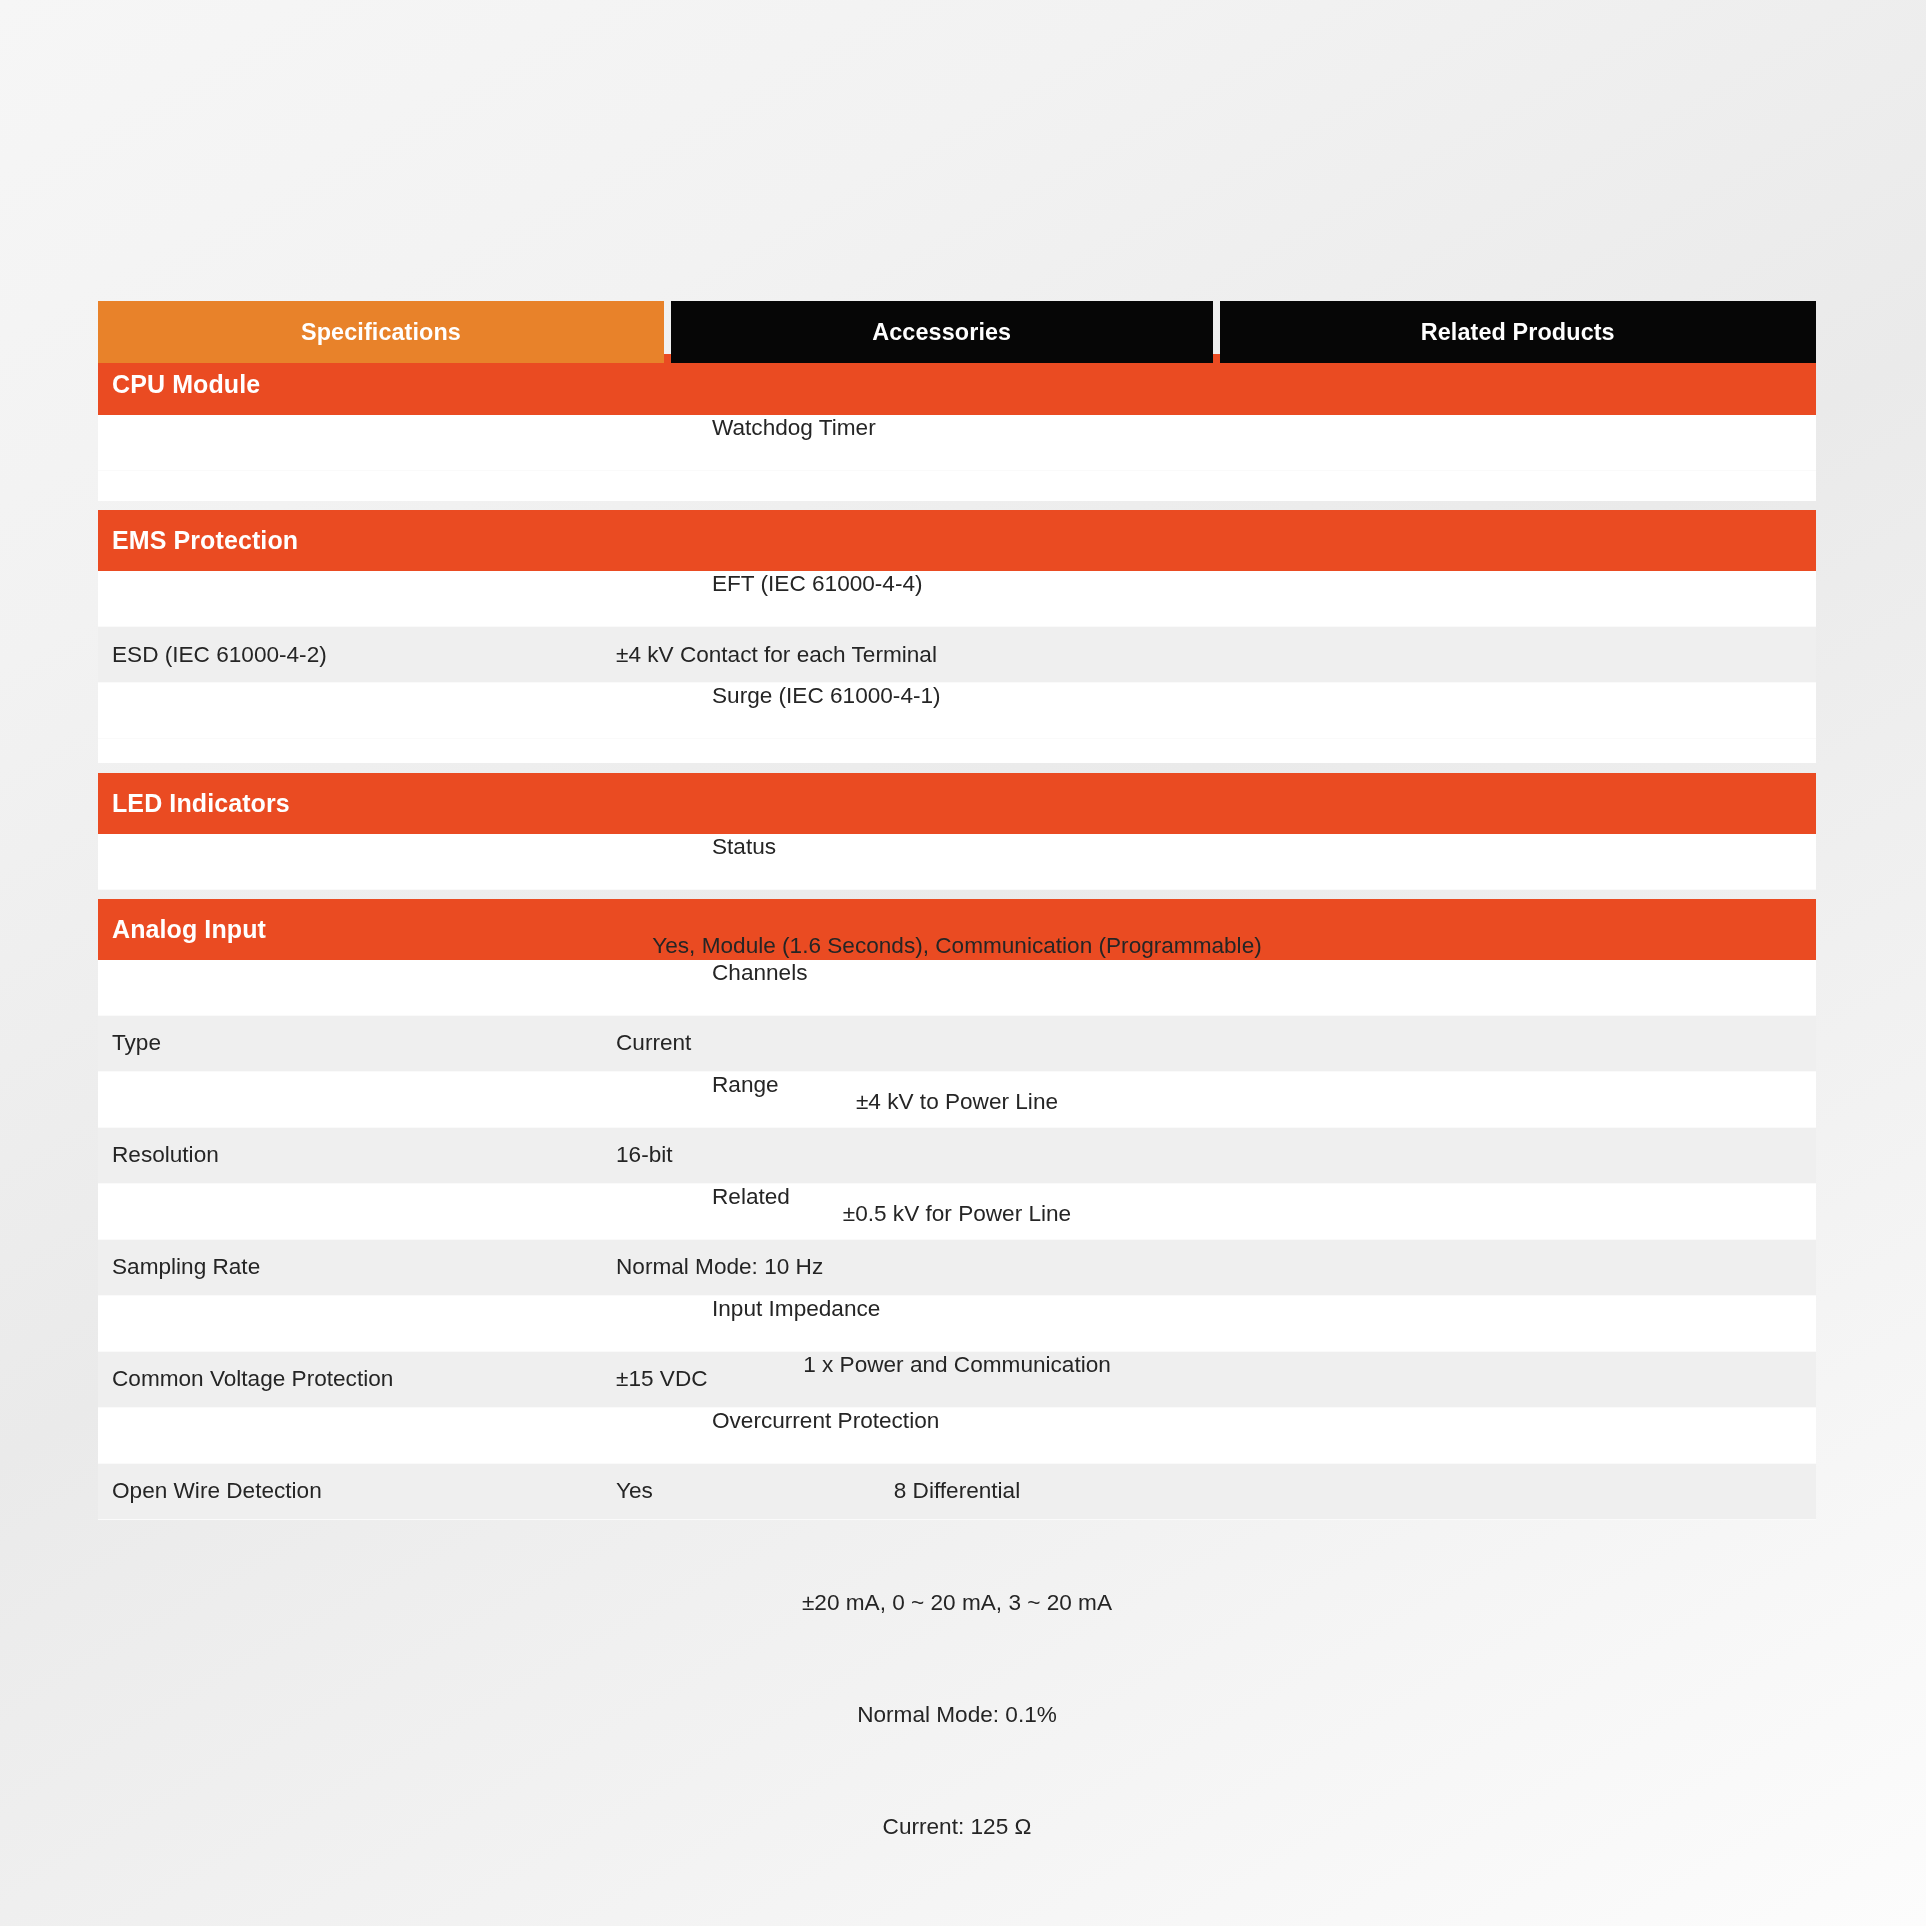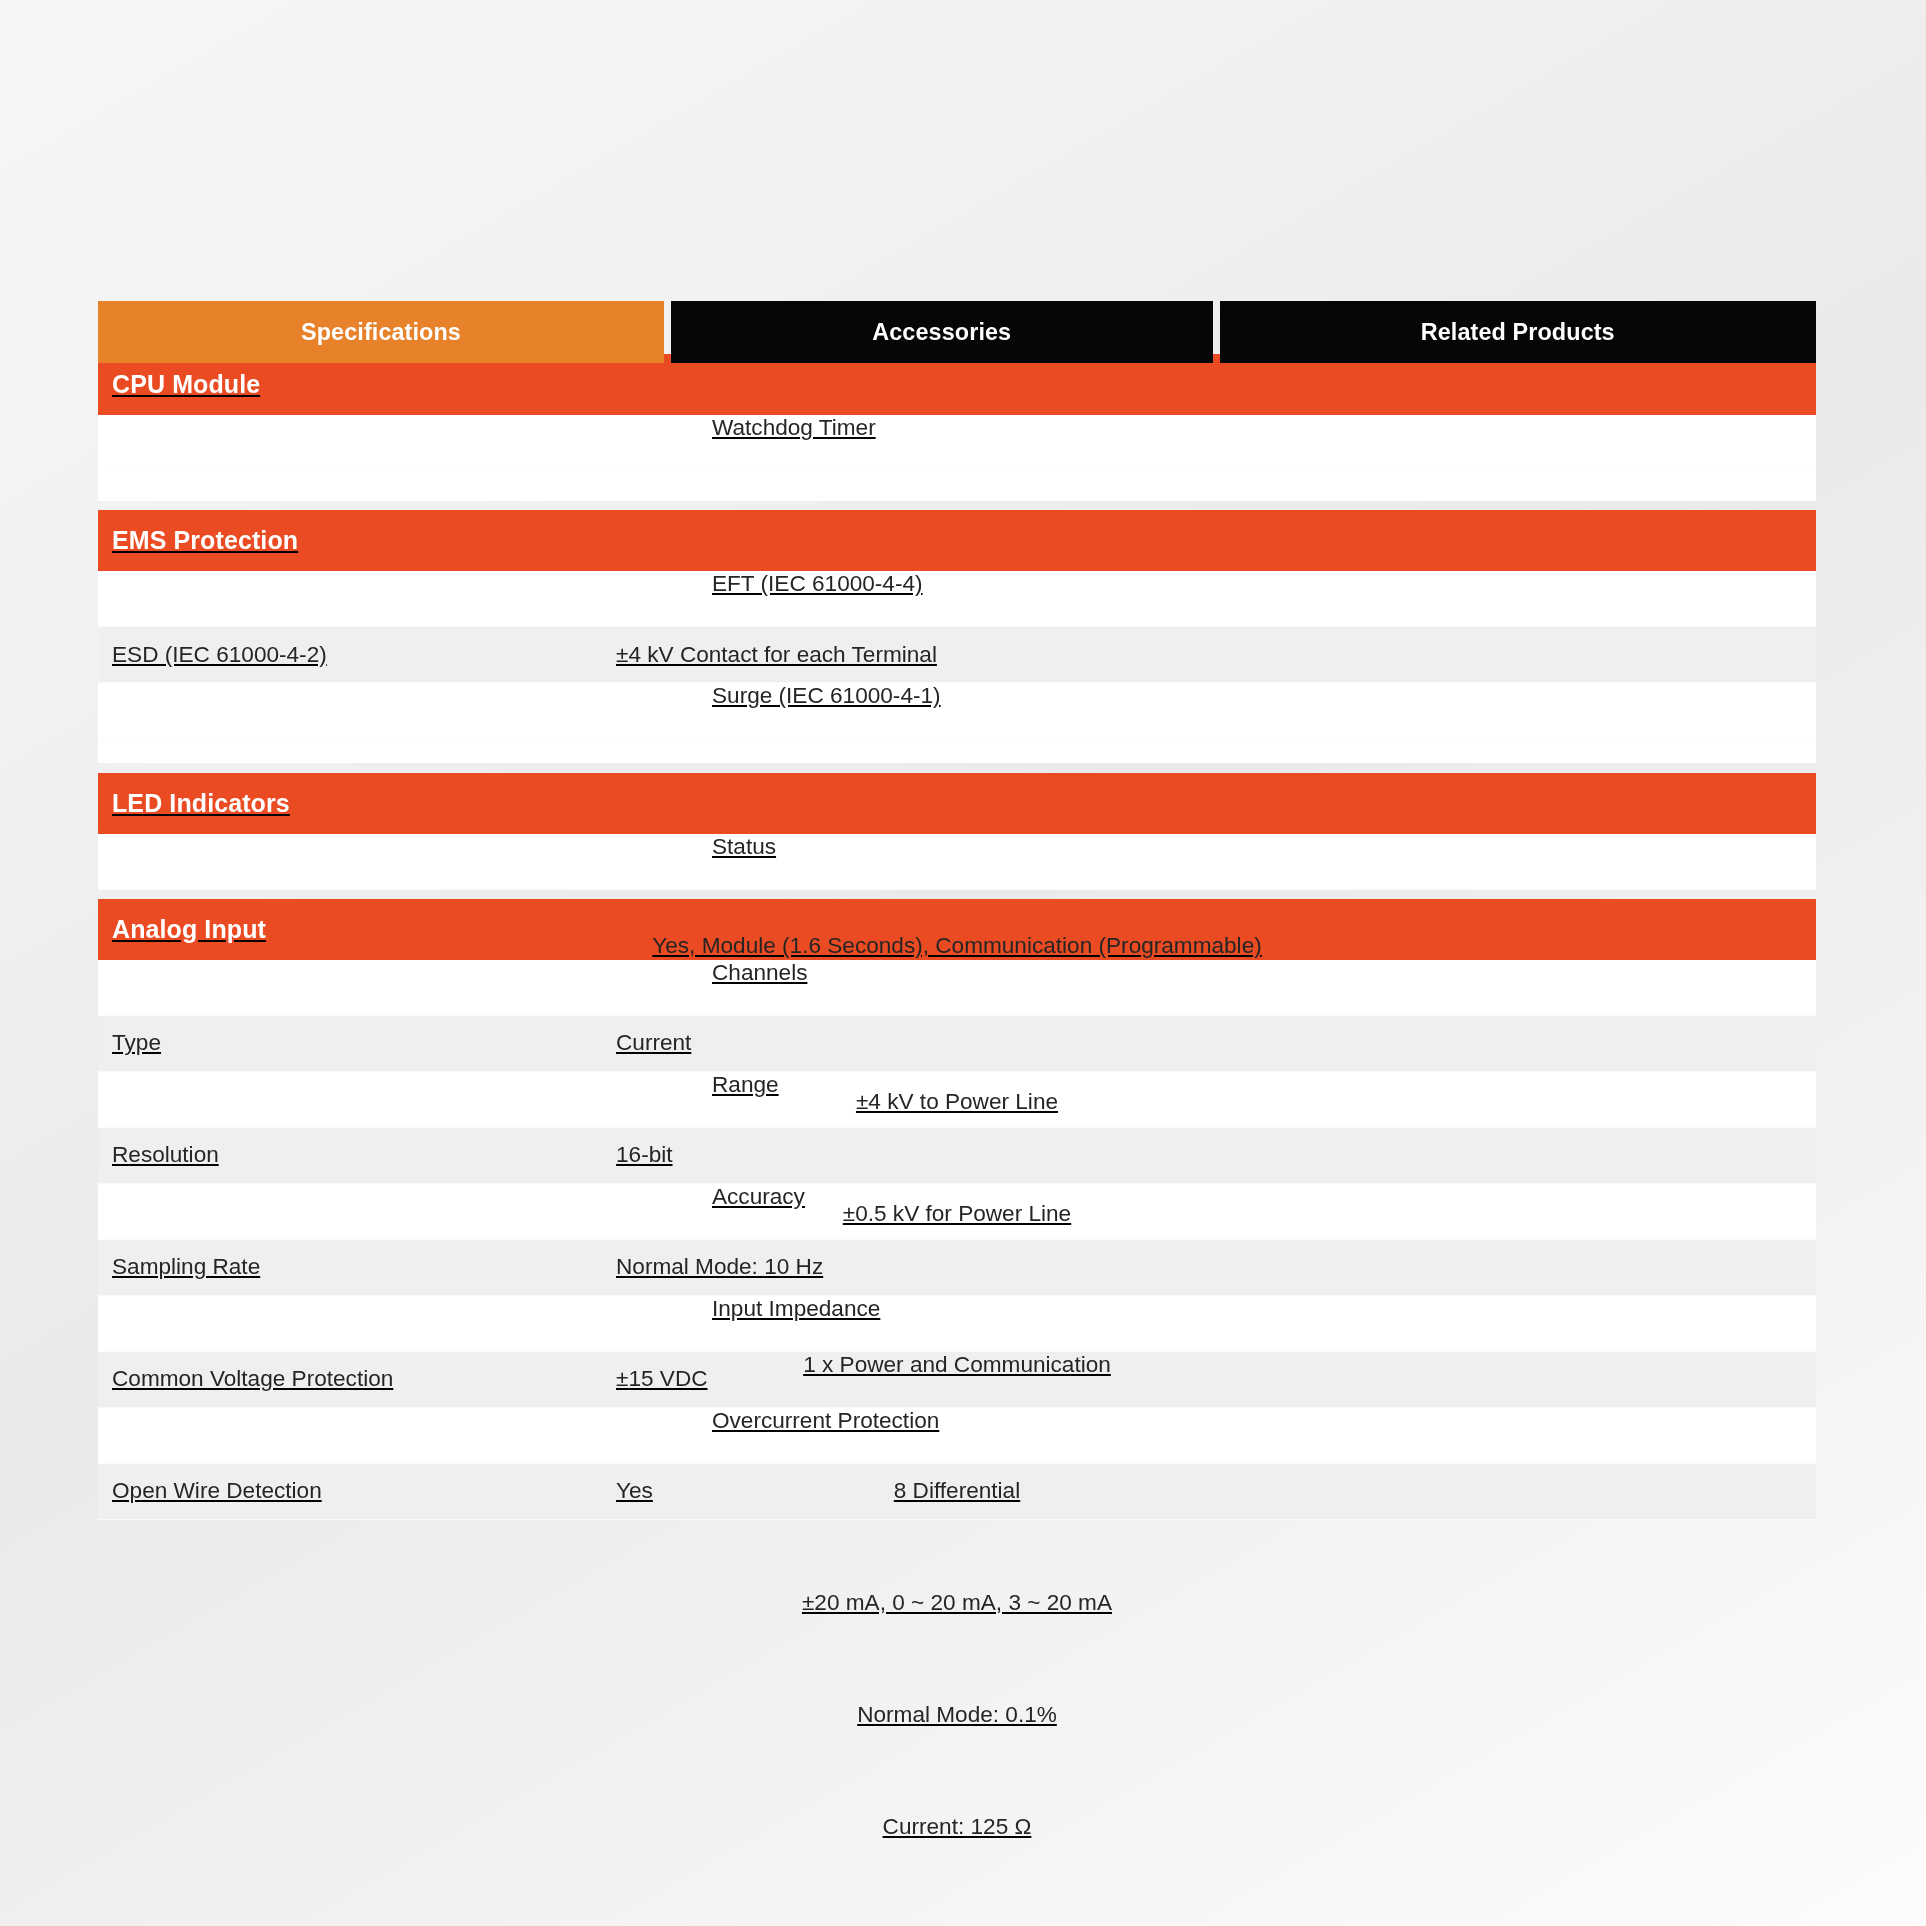--- a/index.html
+++ b/index.html
@@ -62,7 +62,6 @@
   
   .section {
     width: 100%;
-    text-decoration: underline;
   }
   .section-header {
     background: #ea4b22;

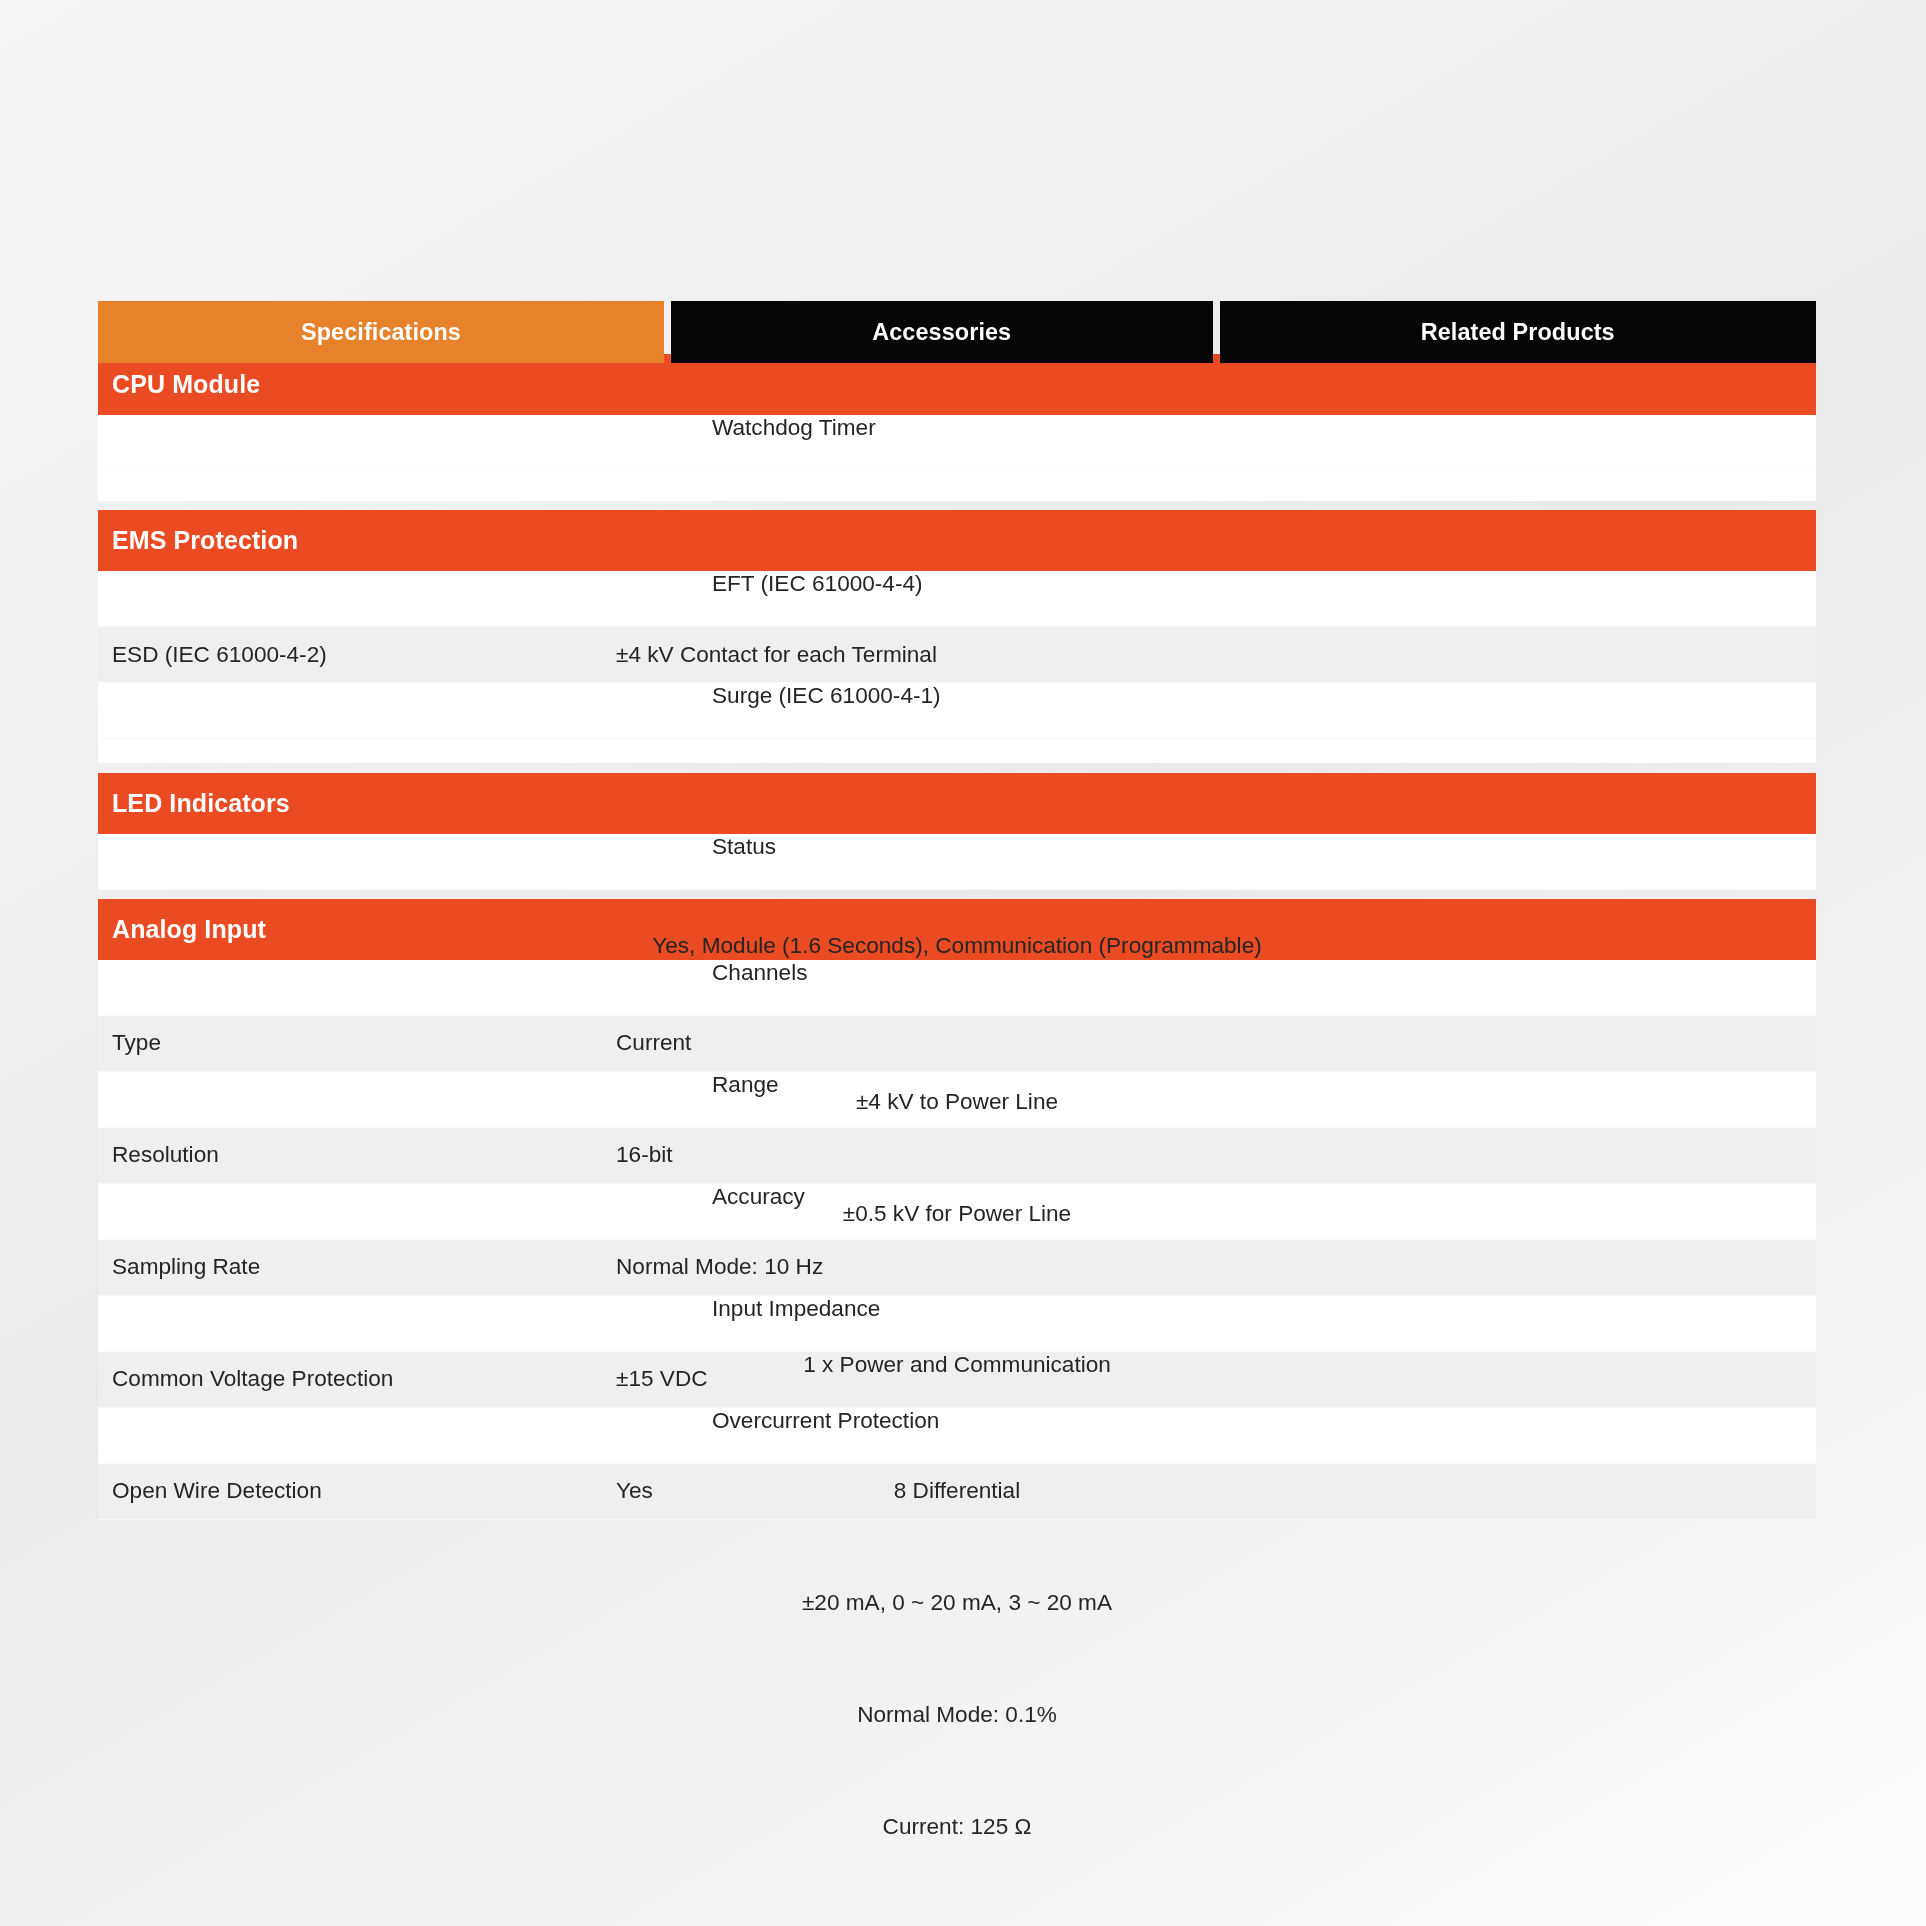--- a/index.html
+++ b/index.html
@@ -198,7 +198,7 @@
               <div class="row-value">16-bit</div>
             </div>
             <div class="spec-row row-odd">
-              <div class="row-label">Accuracy</div>
+              <div class="row-label">Related</div>
               <div class="row-value">Normal Mode: 0.1%</div>
             </div>
             <div class="spec-row row-even">

